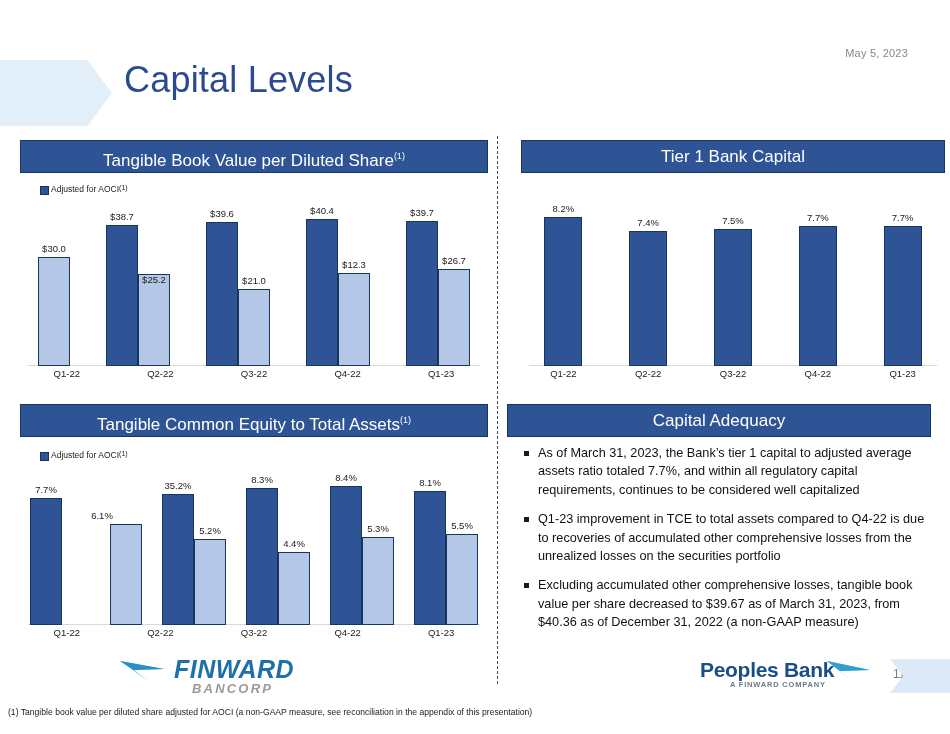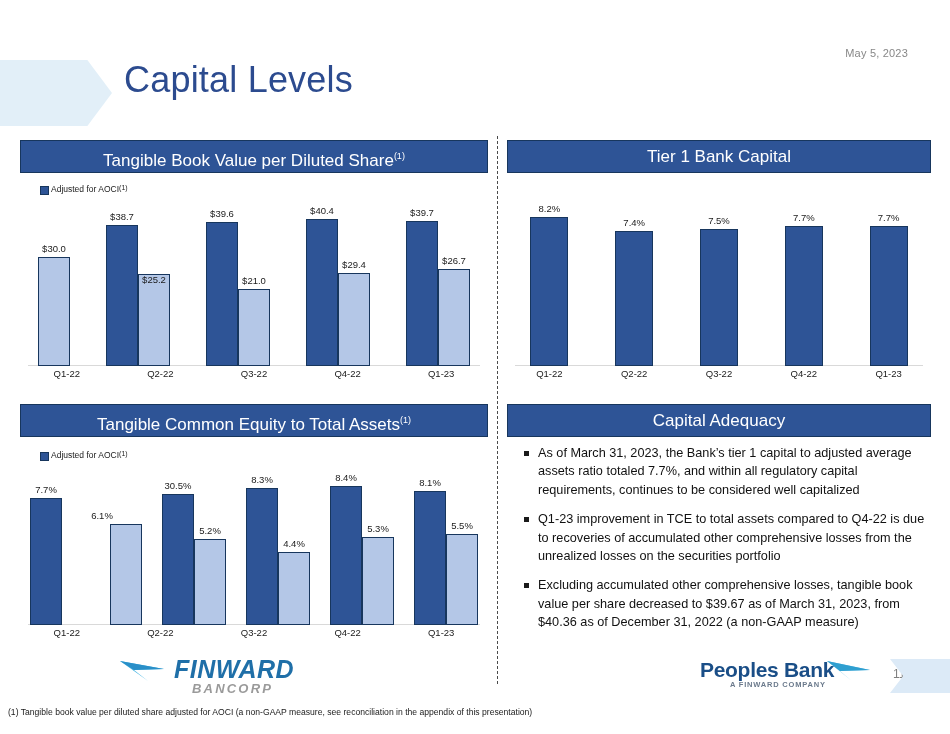--- a/index.html
+++ b/index.html
@@ -33,7 +33,7 @@
   }
   .quad{position:absolute;}
   .q-tl{left:20px;top:140px;width:468px;height:250px;}
-  .q-tr{left:507px;top:140px;width:424px;height:250px;}
+  .q-tr{left:521px;top:140px;width:424px;height:250px;}
   .q-bl{left:20px;top:404px;width:468px;height:245px;}
   .q-br{left:507px;top:404px;width:424px;height:245px;}
 

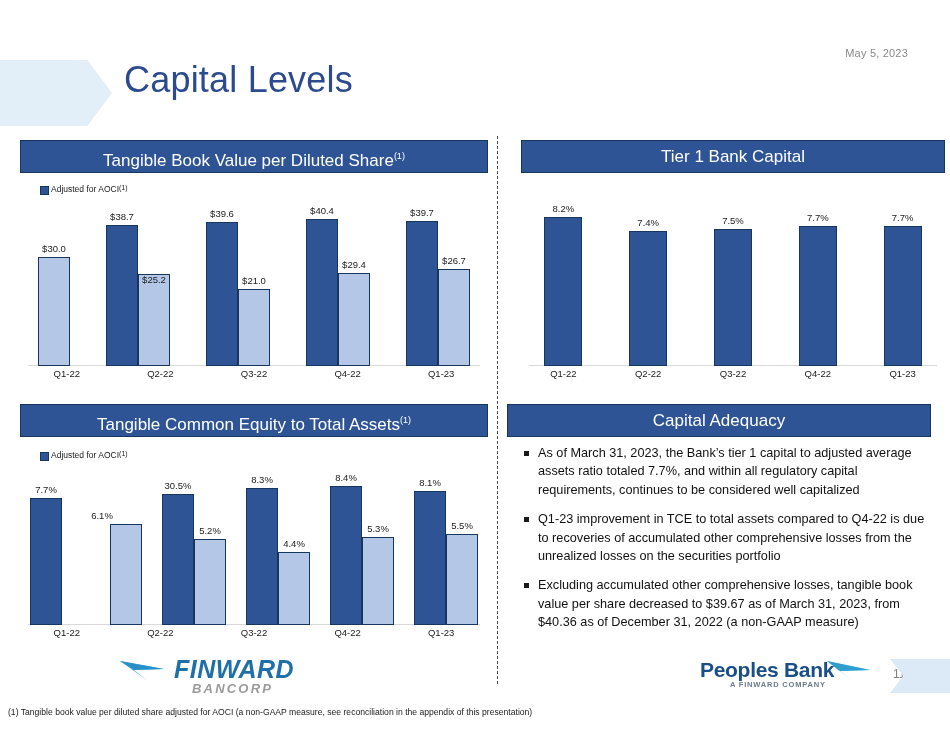--- a/index.html
+++ b/index.html
@@ -201,7 +201,7 @@
               <div class="bar dark" style="height: 147px; width: 100%;"></div>
             </div>
             <div class="bar-wrap" style="width: 32px;">
-              <div class="bar-label" style="bottom: 96px;">$29.4</div>
+              <div class="bar-label" style="bottom: 96px;">$12.3</div>
               <div class="bar light" style="height: 93px; width: 100%;"></div>
             </div>
           </div>

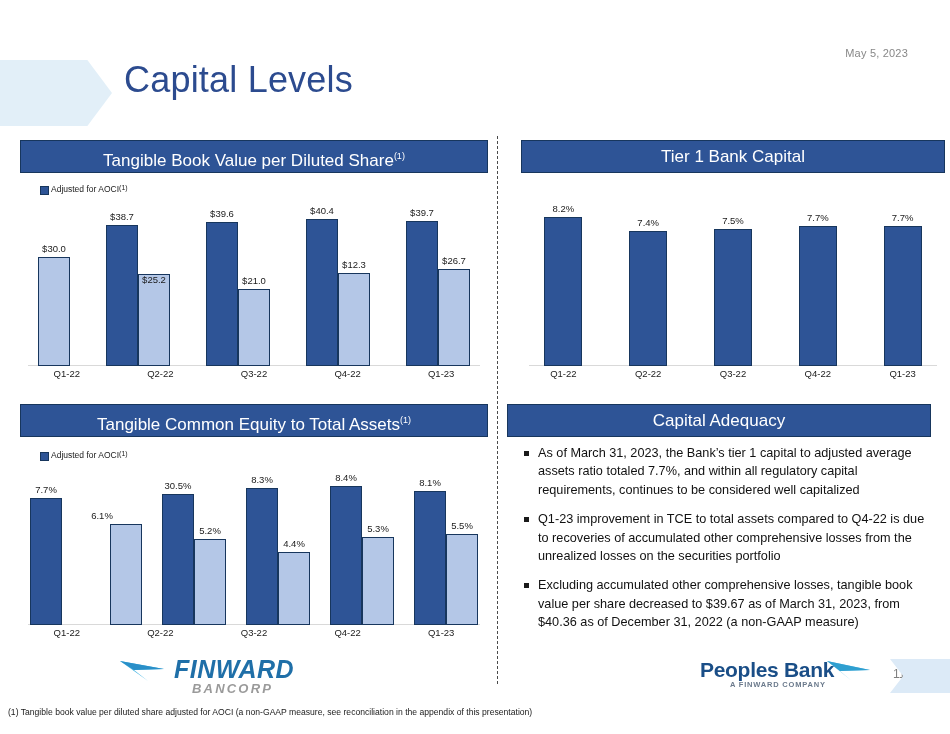--- a/index.html
+++ b/index.html
@@ -296,7 +296,7 @@
           </div>
           <div class="group">
             <div class="bar-wrap" style="width: 32px;">
-              <div class="bar-label" style="bottom: 134px;">30.5%</div>
+              <div class="bar-label" style="bottom: 134px;">35.2%</div>
               <div class="bar dark" style="height: 131px; width: 100%;"></div>
             </div>
             <div class="bar-wrap" style="width: 32px;">

